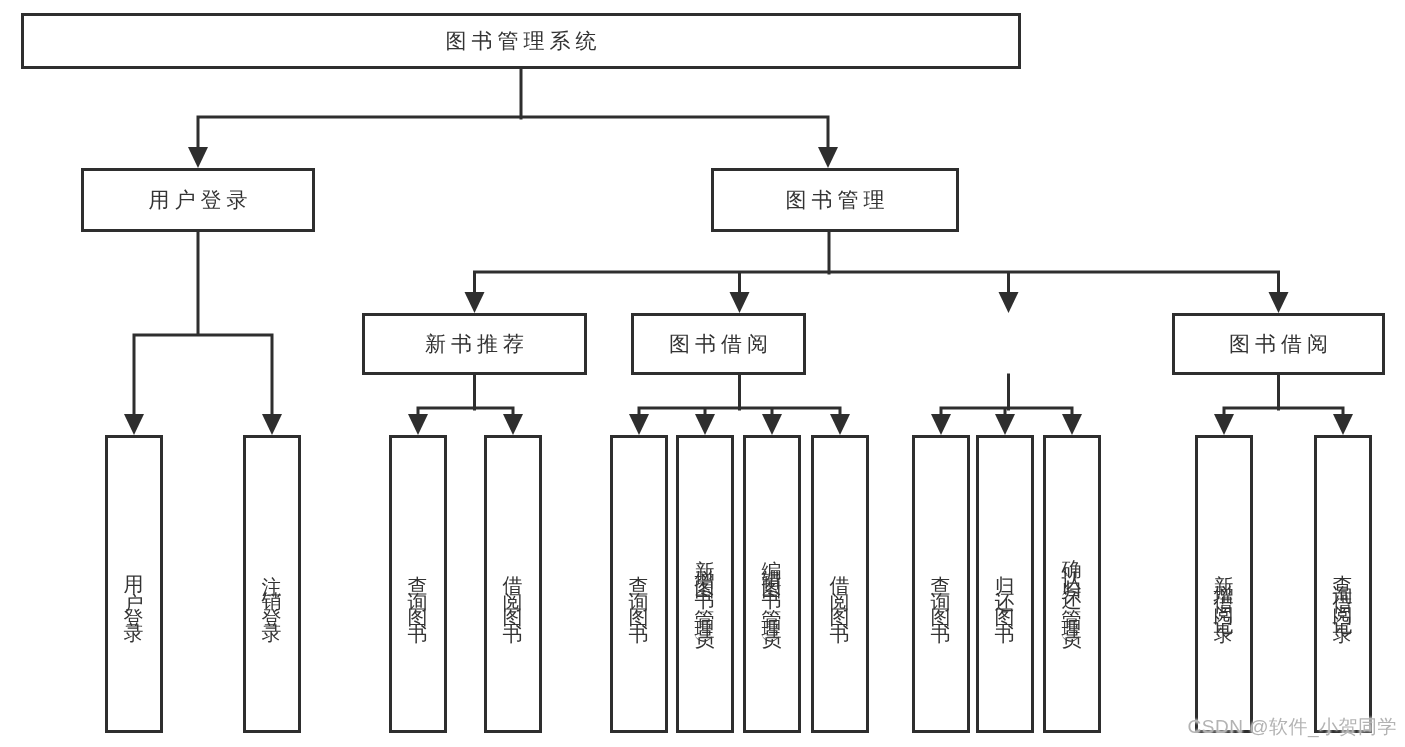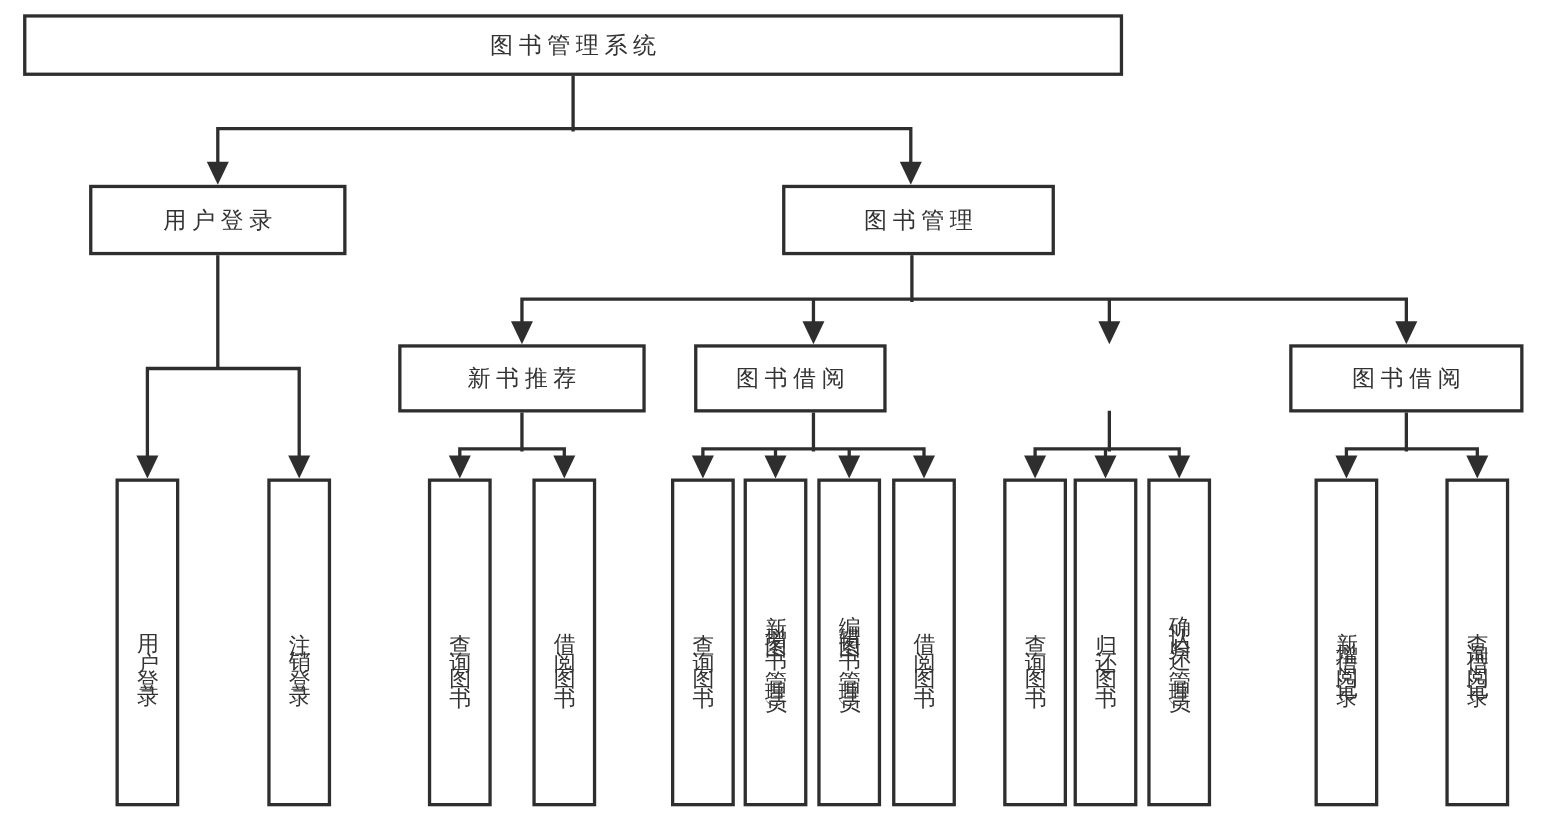--- a/index.html
+++ b/index.html
@@ -163,6 +163,7 @@
     <span class="vtext long">查询借阅记录</span>
   </div>
 
+  <div class="watermark">CSDN @软件_小贺同学</div>
 
 </div>
 

